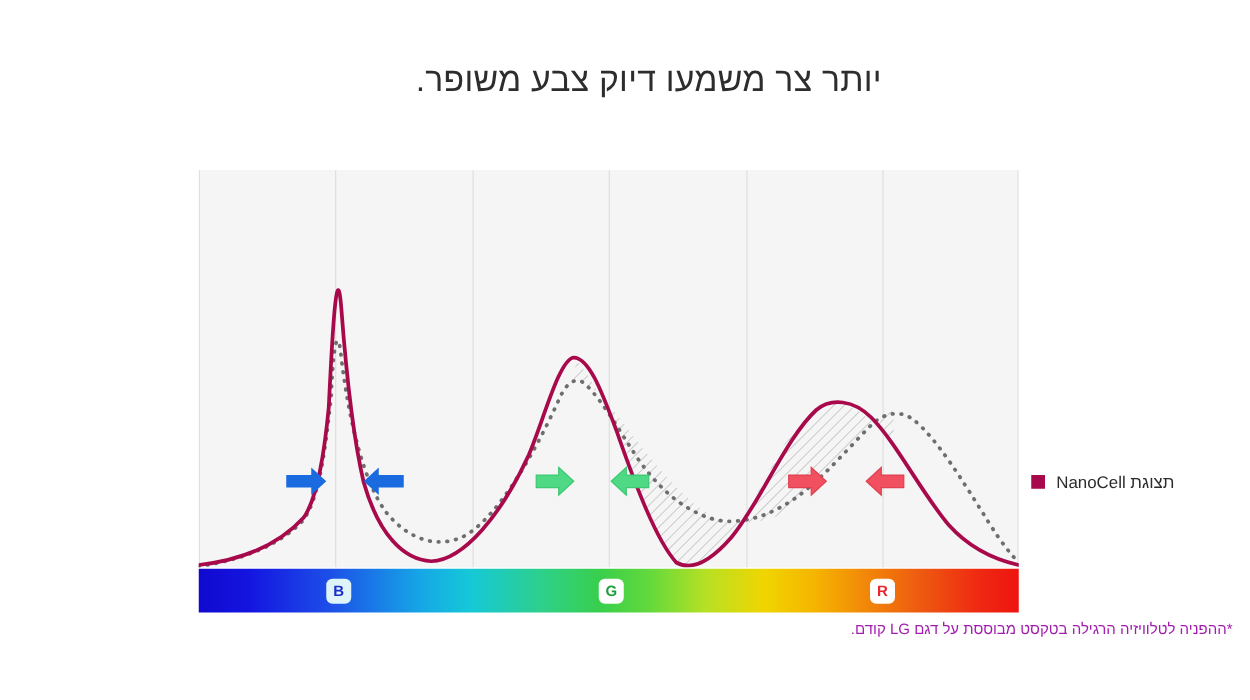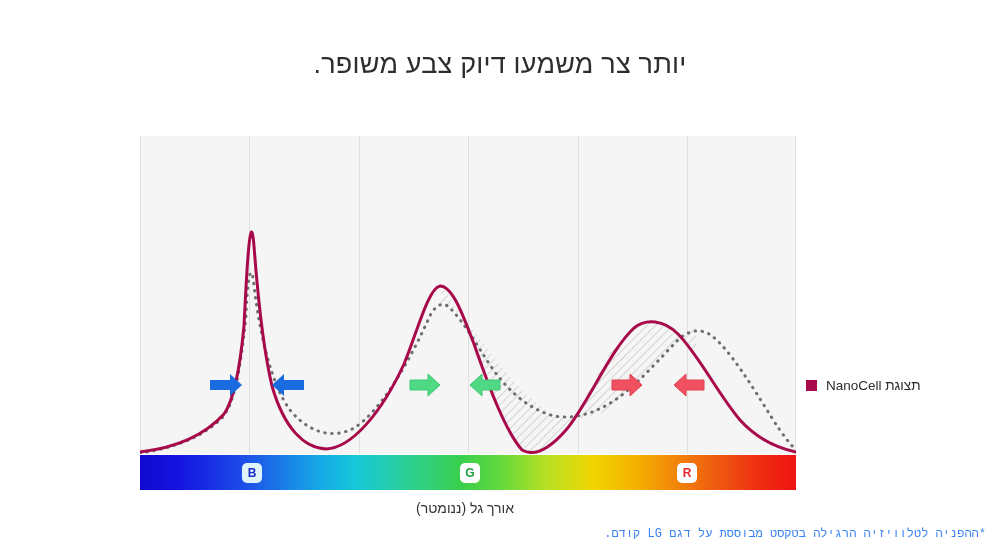--- a/index.html
+++ b/index.html
@@ -17,6 +17,7 @@
   #page-root {
     position: absolute;
     inset: 0;
+    margin-left: 19px;
   }
 
   

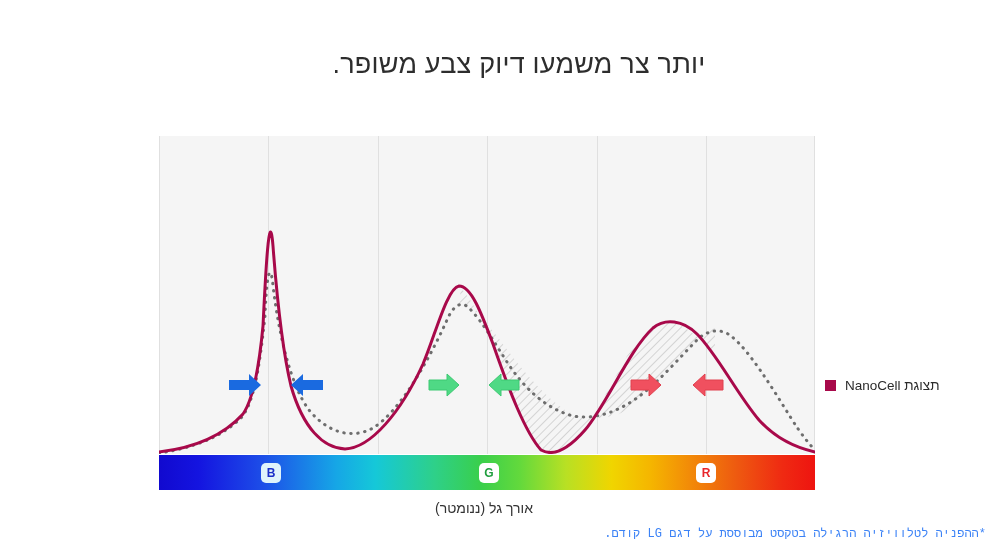--- a/index.html
+++ b/index.html
@@ -261,7 +261,6 @@
     <div class="band-badge band-r">R</div>
   </div>
 
-  <div class="axis-label">אורך גל (ננומטר)</div>
 
   <div class="legend">
     <div class="legend-row">

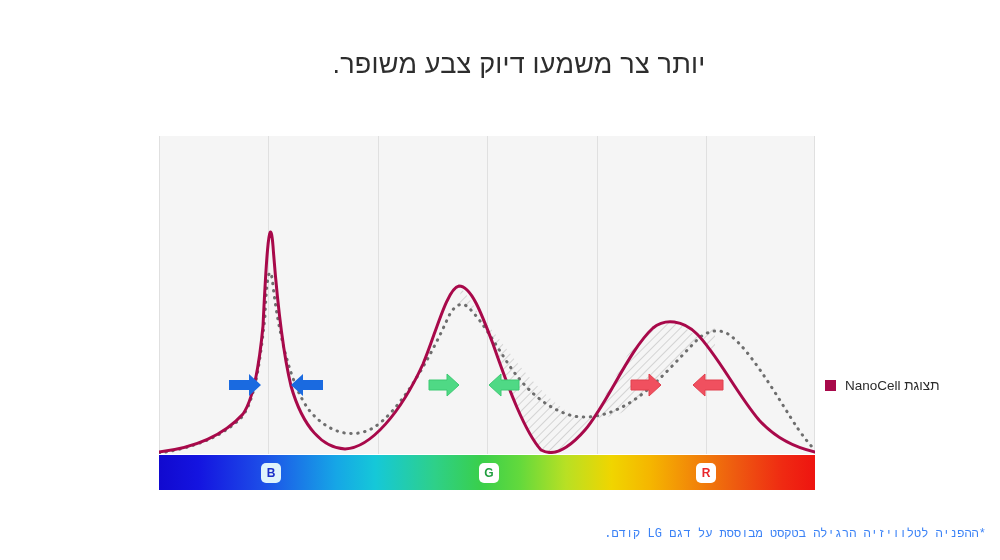--- a/index.html
+++ b/index.html
@@ -140,12 +140,11 @@
   .footnote {
     position: absolute;
     right: 14px;
-    top: 527px;
+    top: 496px;
     direction: rtl;
     font-size: 12px;
-    color: #3b82f6;
+    color: #a21caf;
     white-space: nowrap;
-    font-family: Liberation Mono, monospace;
   }
 </style>
 </head>

